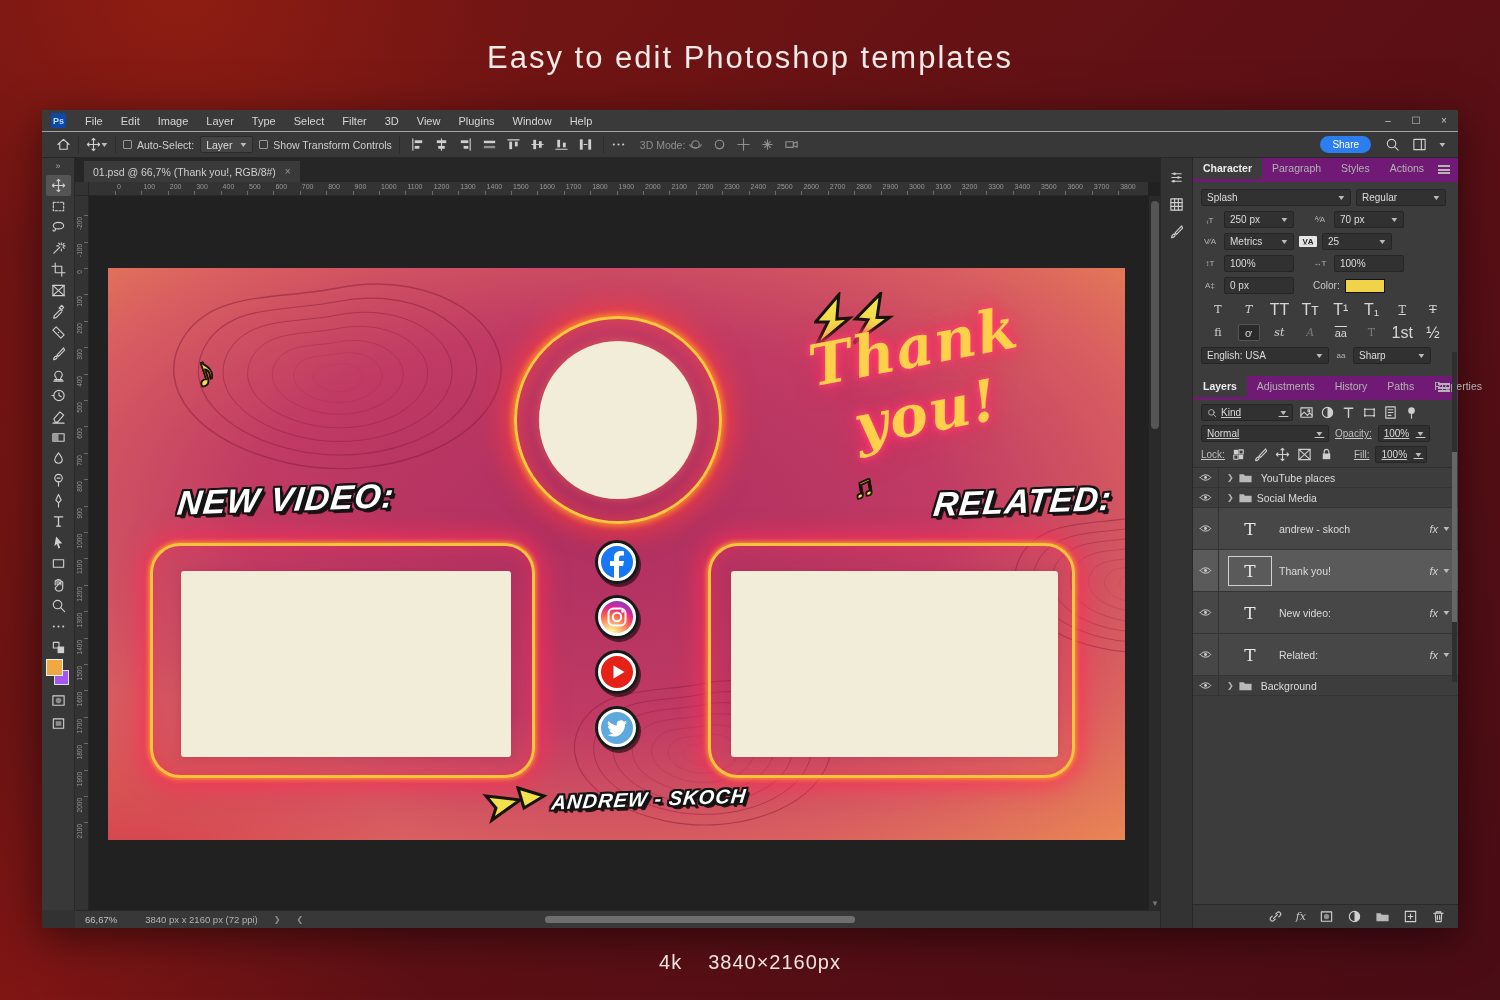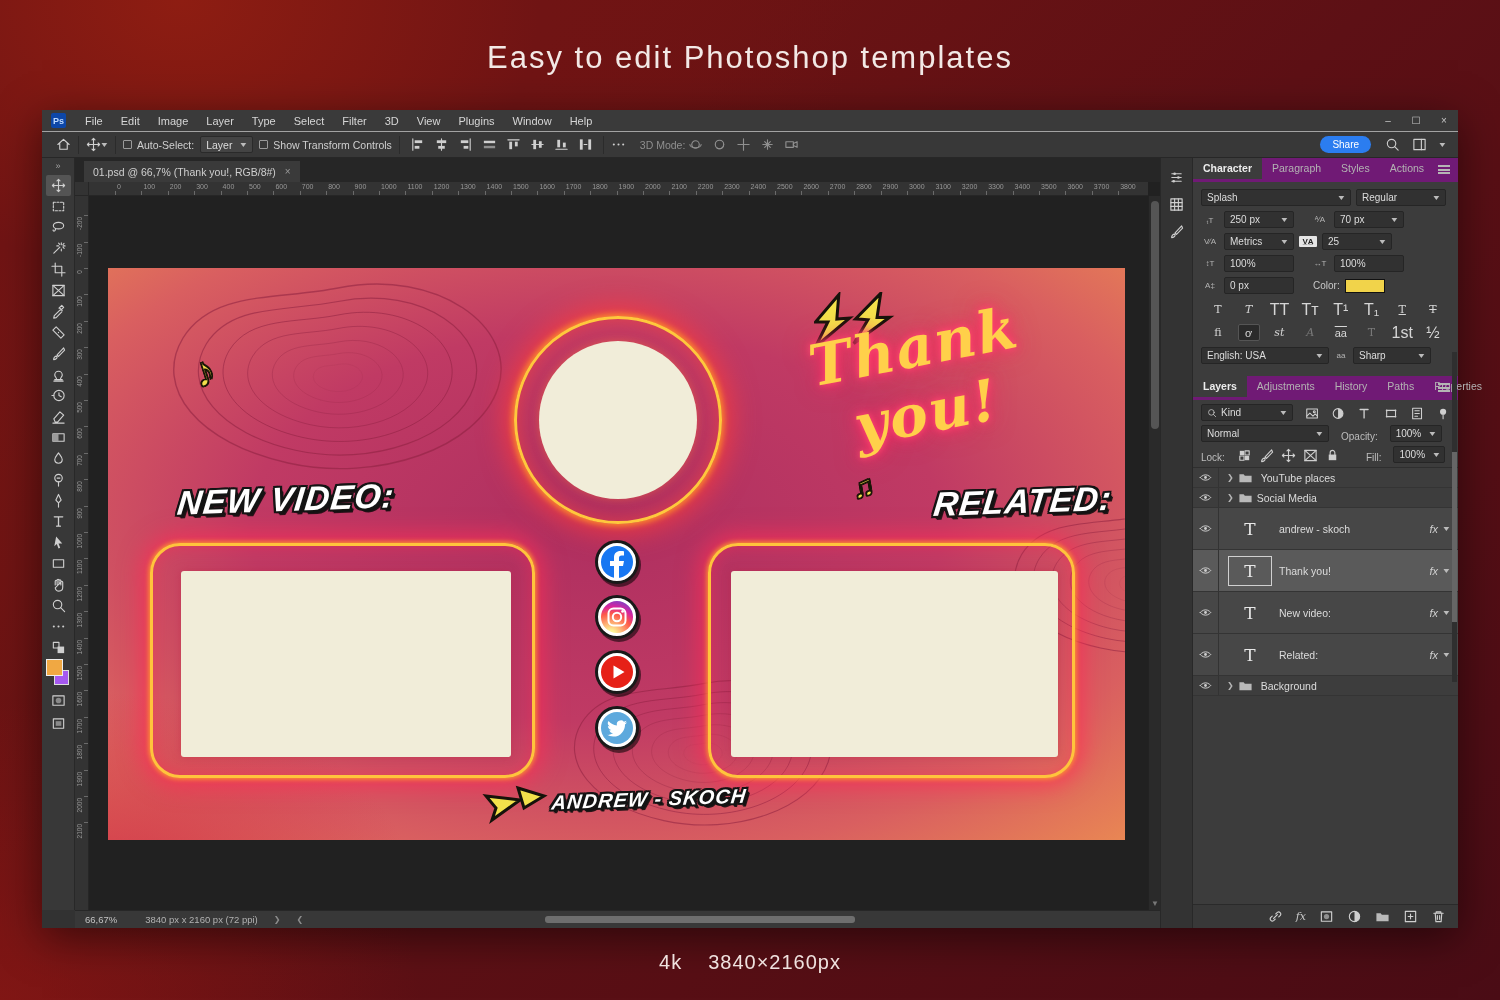--- a/index.html
+++ b/index.html
@@ -120,7 +120,7 @@
 .tbtn.dim{color:#7a7a7a;}
 .tbtn.active{background:#2a2a2a;border:1px solid #555;}
 
-.lay-row1{display:flex;align-items:flex-end;gap:12px;padding:4px 8px;}
+.lay-row1{display:flex;align-items:center;gap:6px;padding:4px 8px;text-decoration:underline;}
 .lay-row1 .fld{flex:0 0 auto;}
 .llabel{color:#bdbdbd;}
 .lock-icons{display:flex;gap:7px;align-items:center;}

